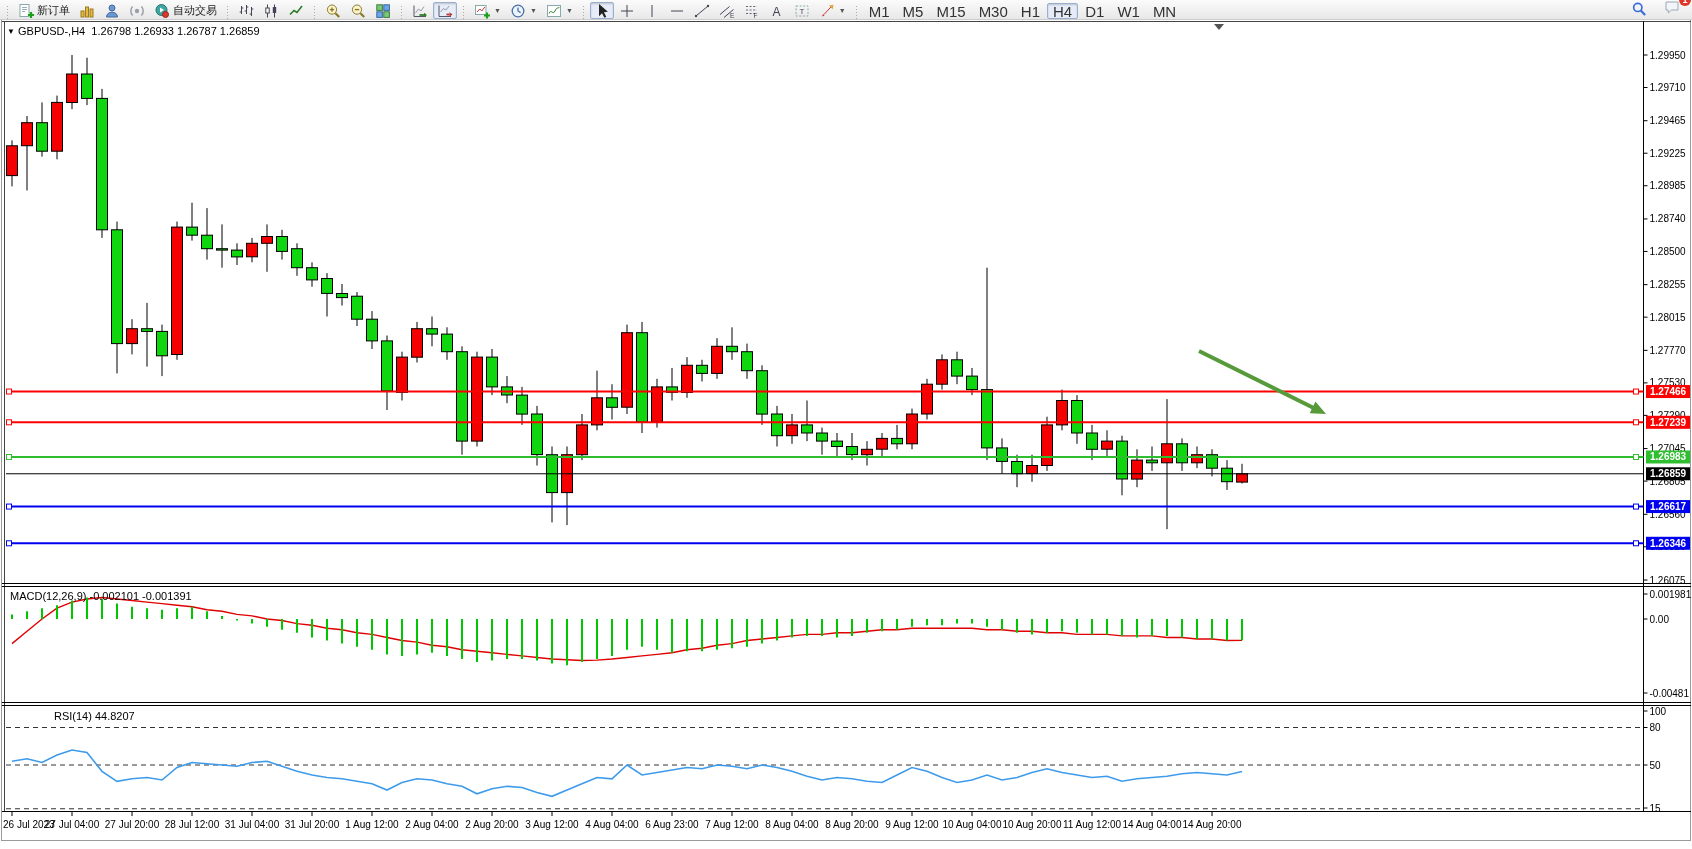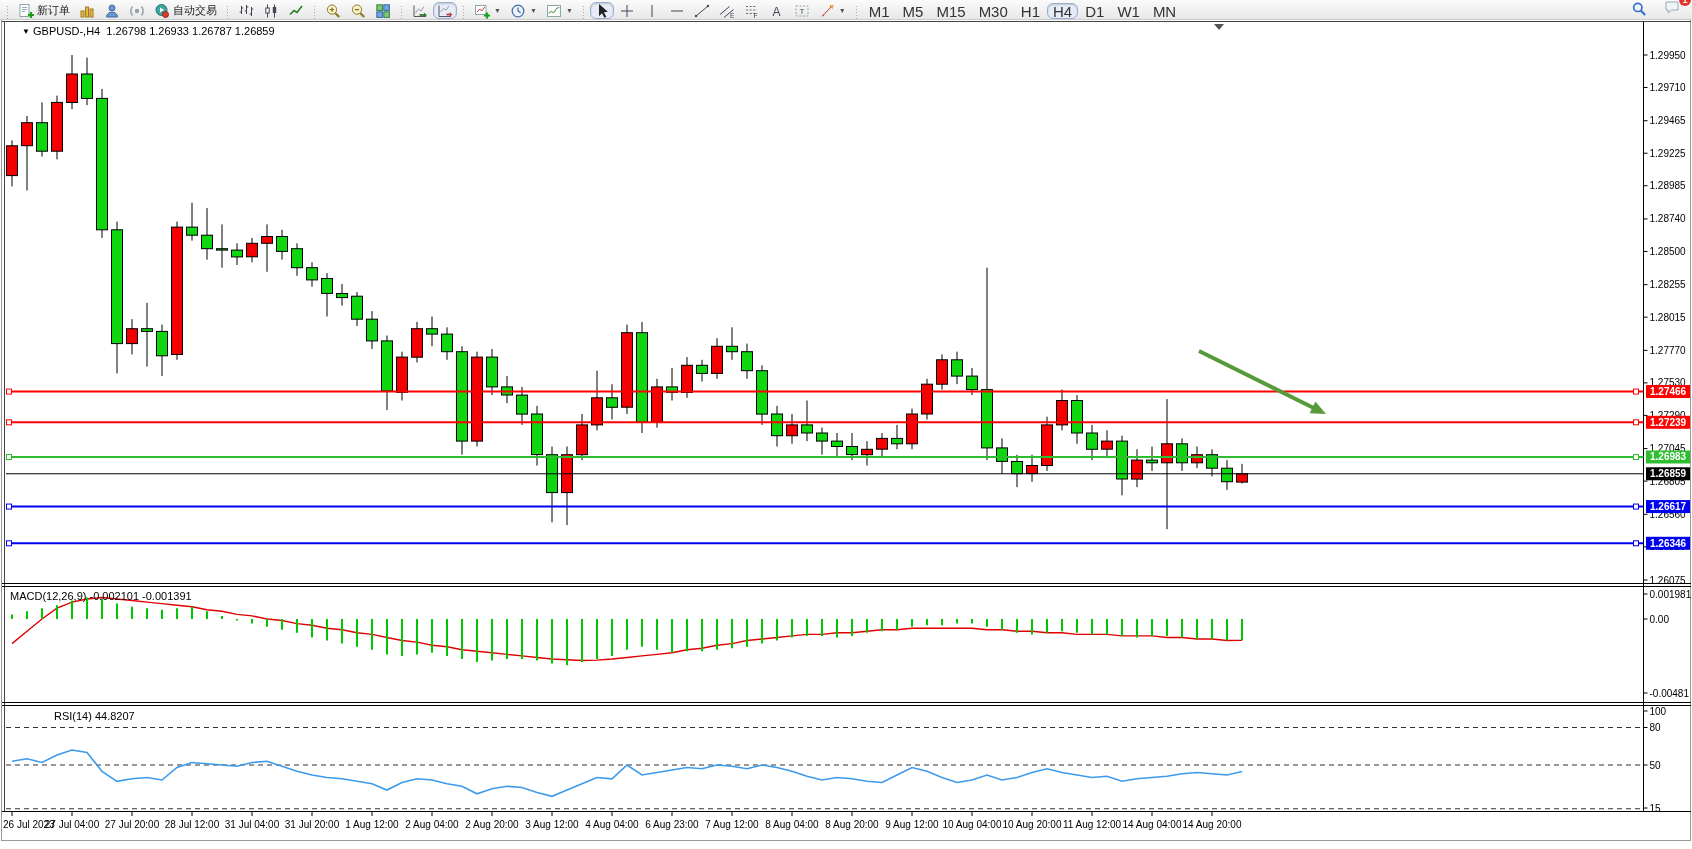--- a/index.html
+++ b/index.html
@@ -12,7 +12,7 @@
   .tb-btn{display:inline-flex;align-items:center;height:17px;padding:0 3px;font-size:11px;color:#222;
        border:1px solid transparent;border-radius:2px;gap:3px;background:none;cursor:default;
        font-family:"Liberation Sans",sans-serif;}
-  .tb-btn.pressed{background:#e6edf8;border-color:#9aafce;box-shadow:inset 0 1px 2px rgba(0,0,0,.18);border-radius:6px;}
+  .tb-btn.pressed{background:#e6edf8;border-color:#9aafce;box-shadow:inset 0 1px 2px rgba(0,0,0,.18);}
   .ticon{width:16px;height:16px;display:inline-block;line-height:0;}
   .ticon svg{width:16px;height:16px;}
   .grip{width:7px;height:14px;margin:0 2px;flex:0 0 auto;

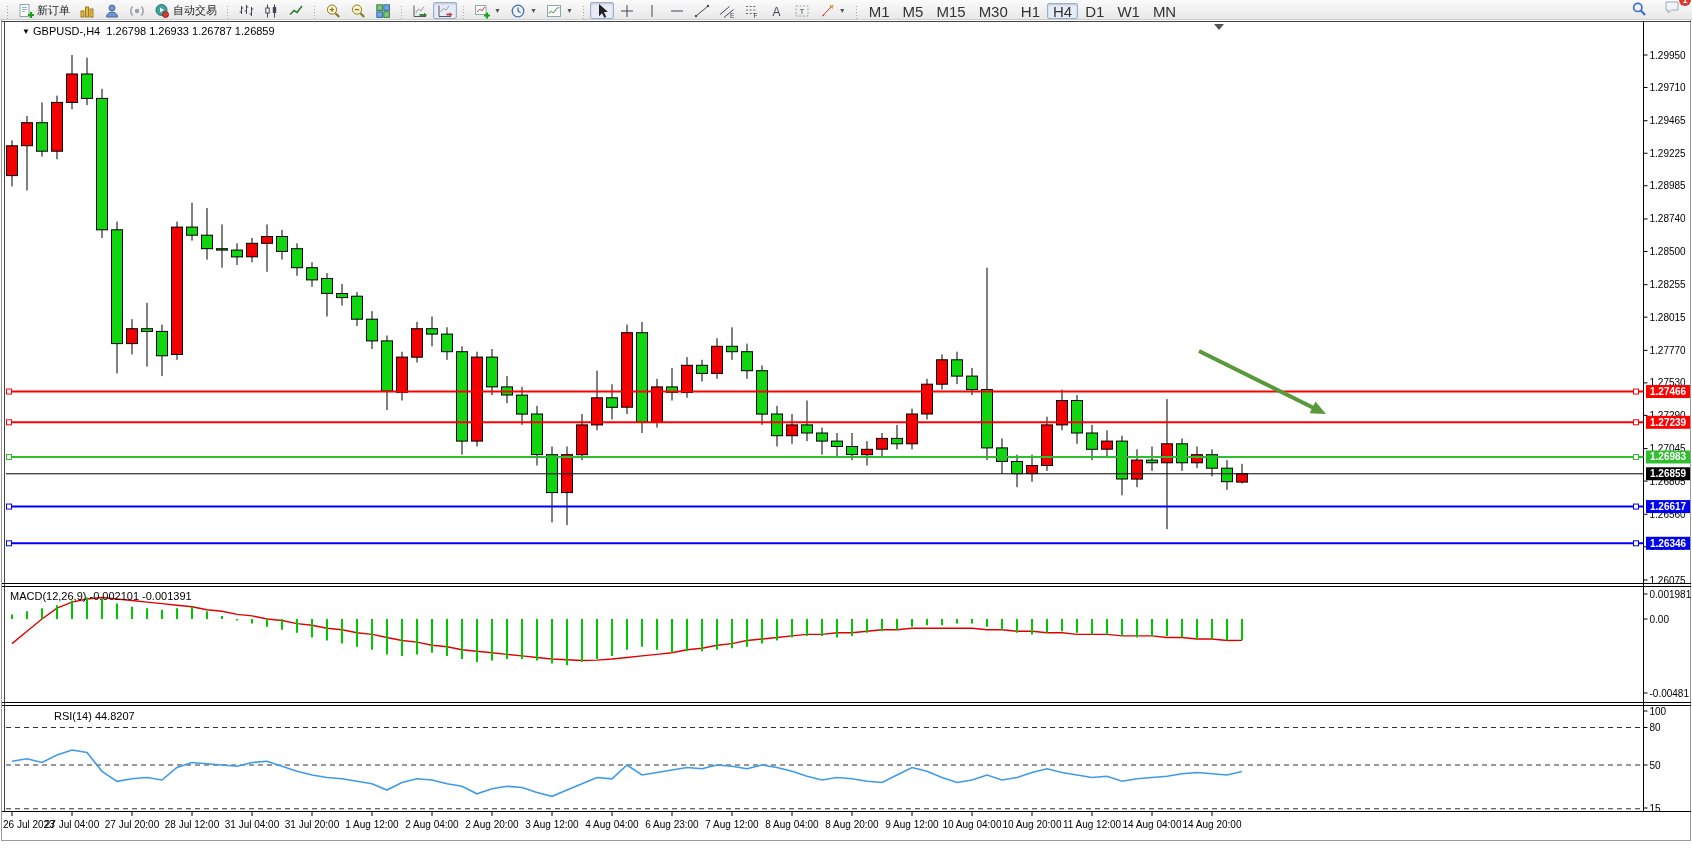--- a/index.html
+++ b/index.html
@@ -25,7 +25,7 @@
   .badge{position:absolute;top:-5px;right:-7px;background:#e03526;color:#fff;border-radius:50%;
        width:12px;height:12px;font-size:9px;line-height:12px;text-align:center;font-weight:bold;}
   .ovl{position:absolute;font-size:11px;color:#000;z-index:3;white-space:pre;}
-  #title{left:22px;top:25px;}
+  #title{left:7px;top:25px;}
   #title .tri{font-size:8px;vertical-align:1px;}
   #macdlab{left:10px;top:590px;}
   #rsilab{left:10px;top:710px;padding-left:44px;}

